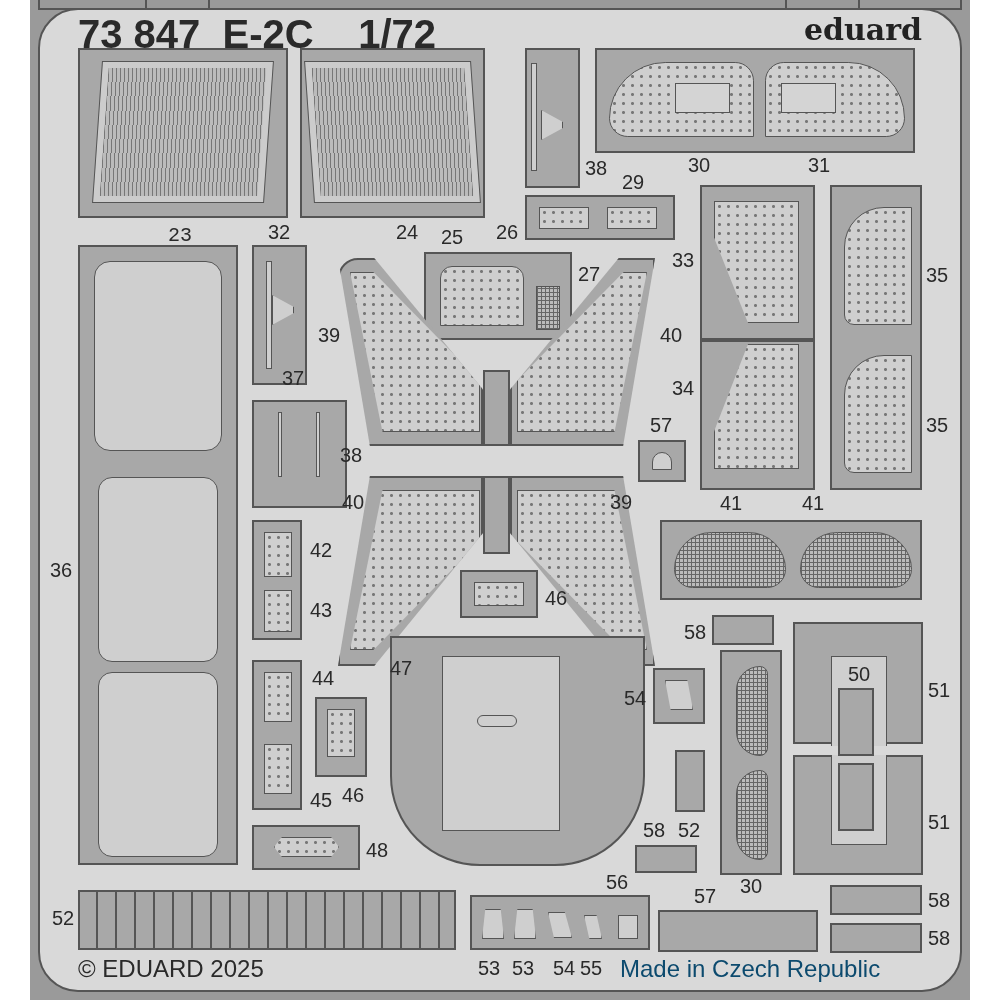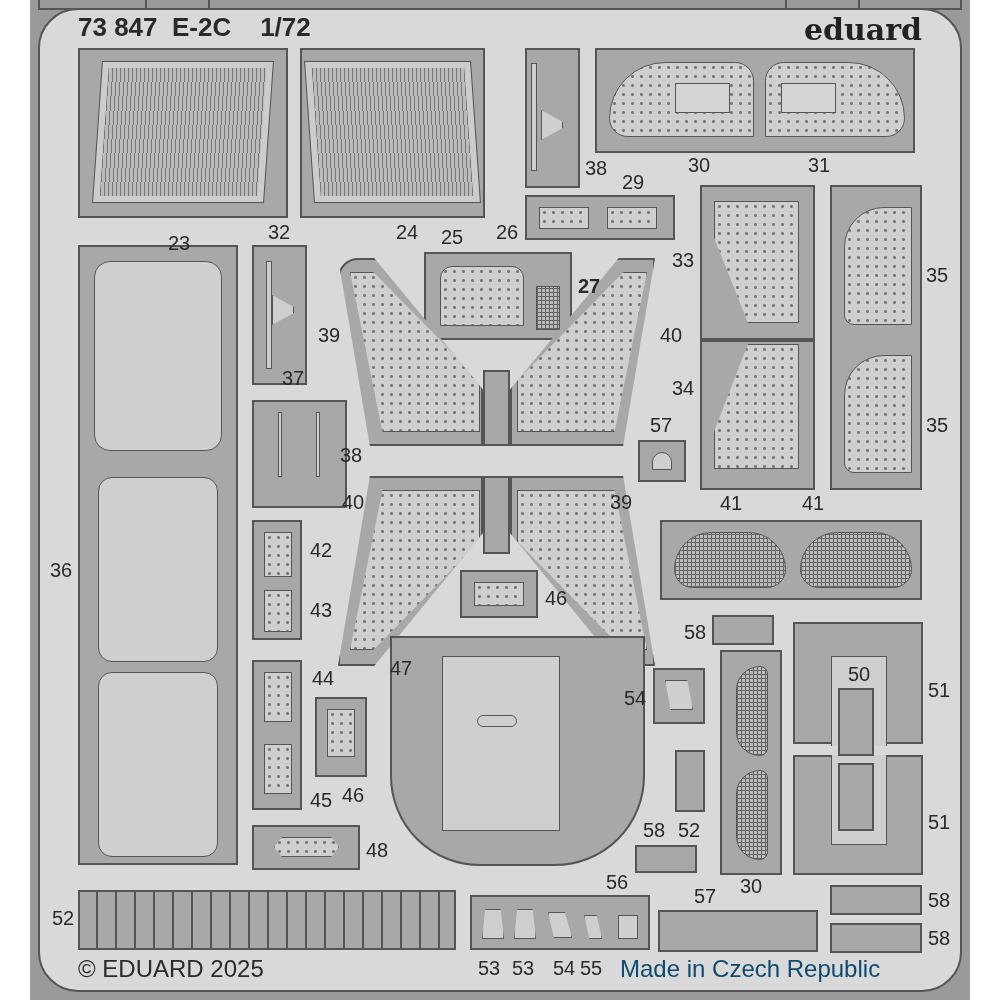--- a/index.html
+++ b/index.html
@@ -7,7 +7,7 @@
   .frame{position:absolute;left:30px;top:0;width:940px;height:1000px;background:#9a9a9a;}
   .sheet{position:absolute;left:38px;top:8px;width:924px;height:984px;background:#d9d9d9;border:2px solid #555;border-radius:40px;box-sizing:border-box;}
   .tab{position:absolute;background:#9a9a9a;border:2px solid #555;}
-  .title{position:absolute;left:78px;top:12px;font-size:26px;font-weight:bold;color:#2a2a2a;letter-spacing:0px;}
+  .title{position:absolute;left:78px;top:12px;font-size:40px;font-weight:bold;color:#2a2a2a;letter-spacing:0px;}
   .brand{position:absolute;right:78px;top:12px;font-family:"DejaVu Serif",serif;font-size:30px;font-weight:bold;color:#222;}
   .copy{position:absolute;left:78px;top:955px;font-size:24px;color:#2a2a2a;}
   .made{position:absolute;left:620px;top:955px;font-size:24px;color:#0c4a6e;}

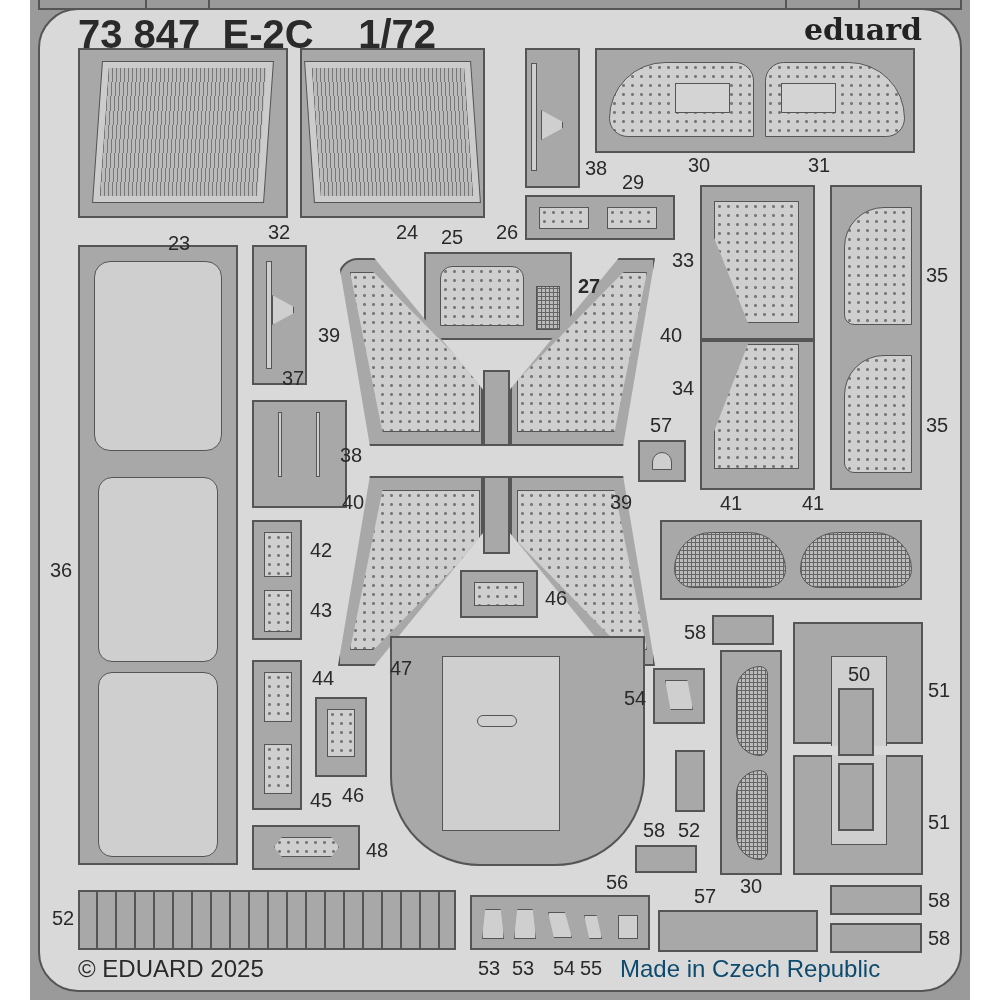--- a/index.html
+++ b/index.html
@@ -184,7 +184,7 @@
 <div class="part" style="left:830px;top:923px;width:92px;height:30px;"></div>
 
 <div id="labels">
-    <div class="lbl" style="left: 168px; top: 233px;">23</div>
+    <div class="lbl" style="left: 168px; top: 226px; font-family: Liberation Mono, monospace;">23</div>
     <div class="lbl" style="left: 268px; top: 222px;">32</div>
     <div class="lbl" style="left: 396px; top: 222px;">24</div>
     <div class="lbl" style="left: 441px; top: 227px;">25</div>

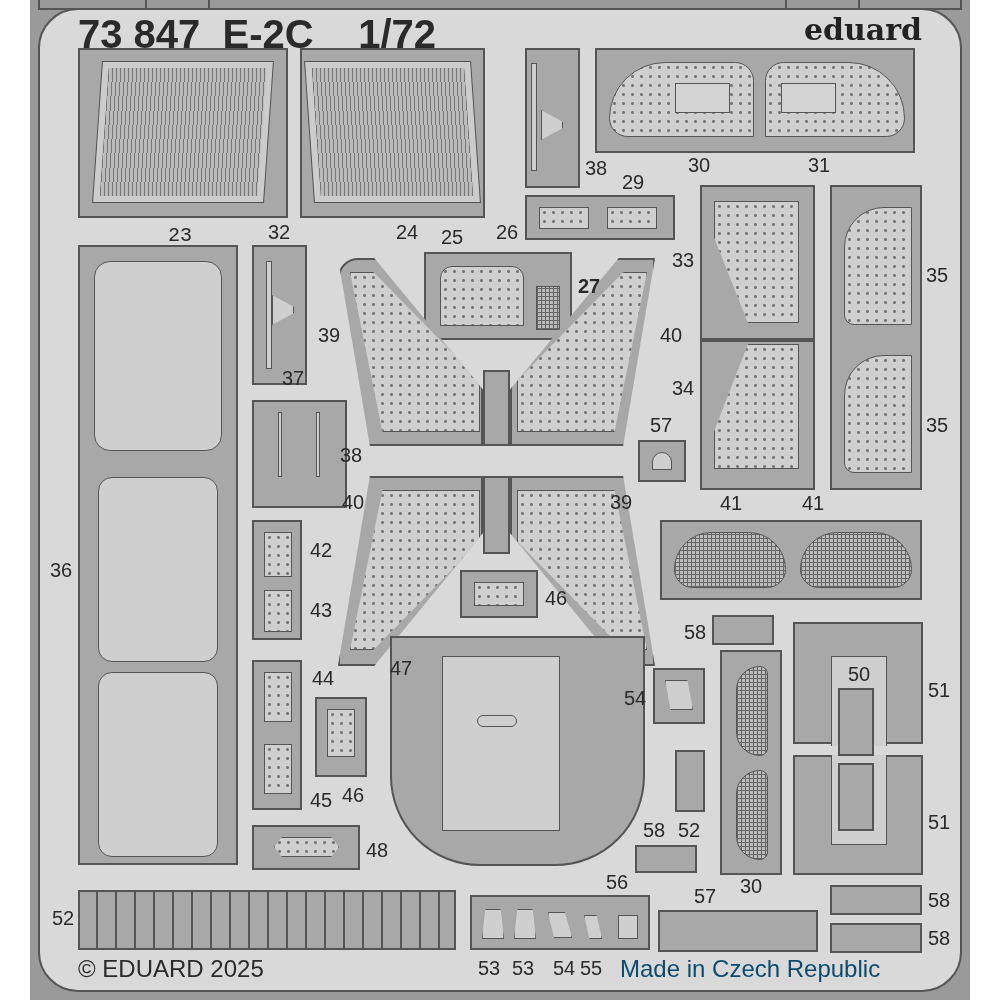--- a/index.html
+++ b/index.html
@@ -193,7 +193,7 @@
     <div class="lbl" style="left: 622px; top: 172px;">29</div>
     <div class="lbl" style="left: 688px; top: 155px;">30</div>
     <div class="lbl" style="left: 808px; top: 155px;">31</div>
-    <div class="lbl" style="left: 578px; top: 276px; font-weight: bold;">27</div>
+    <div class="lbl" style="left: 578px; top: 264px;">27</div>
     <div class="lbl" style="left: 672px; top: 250px;">33</div>
     <div class="lbl" style="left: 926px; top: 265px;">35</div>
     <div class="lbl" style="left: 318px; top: 325px;">39</div>

